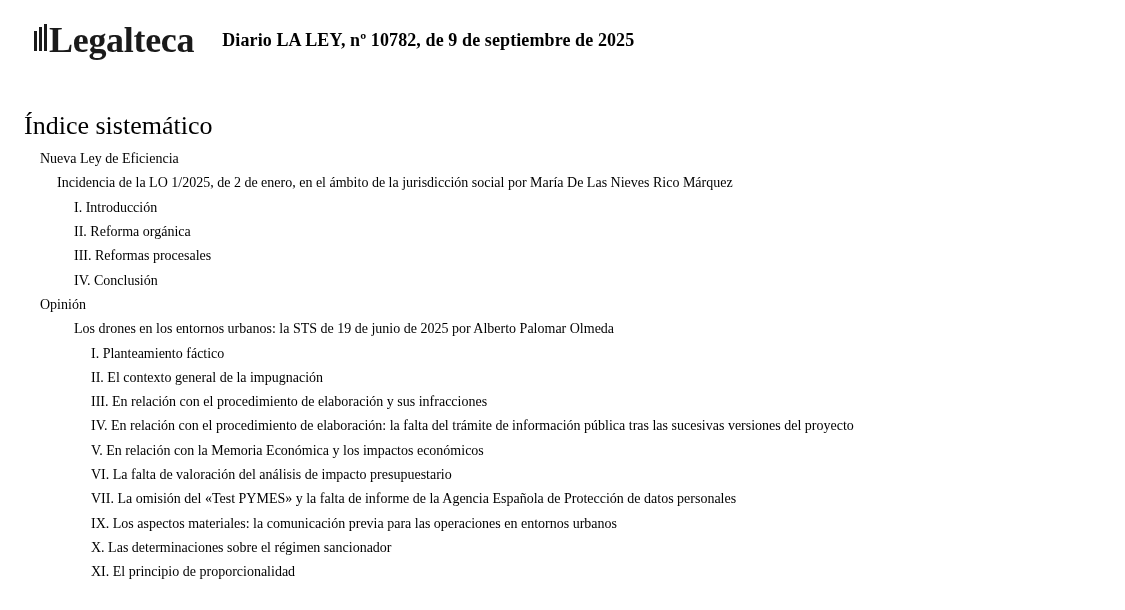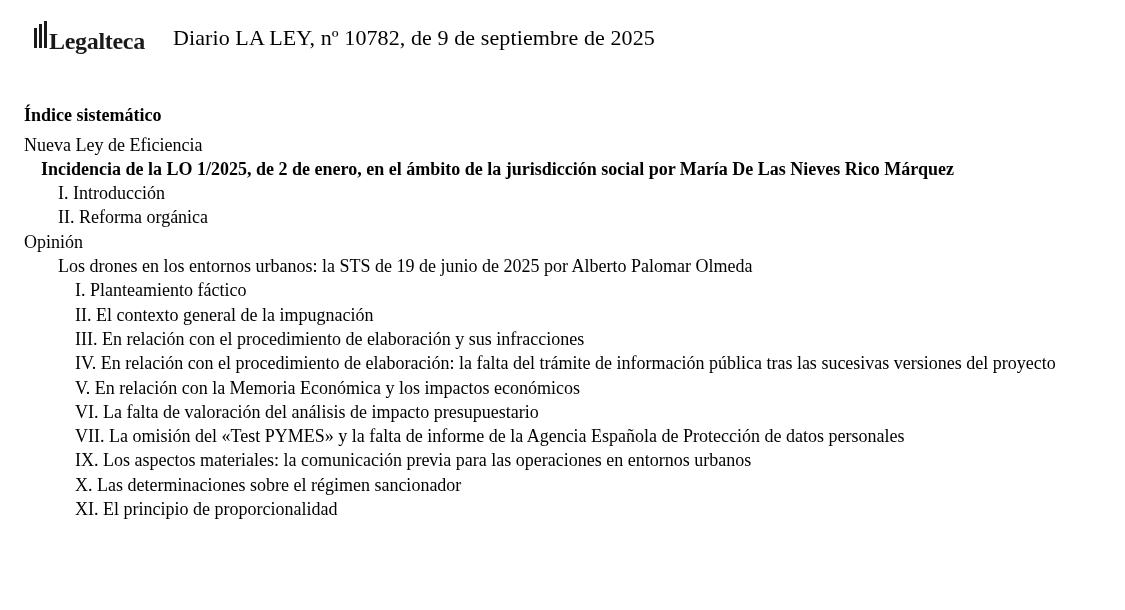--- a/index.html
+++ b/index.html
@@ -52,7 +52,7 @@
   .brand-bars span:nth-child(2) { height: 24px; }
   .brand-bars span:nth-child(3) { height: 27px; }
   .brand-name {
-    font-size: 24px;
+    font-size: 36px;
     font-weight: bold;
     letter-spacing: -0.3px;
     color: #1a1a1a;

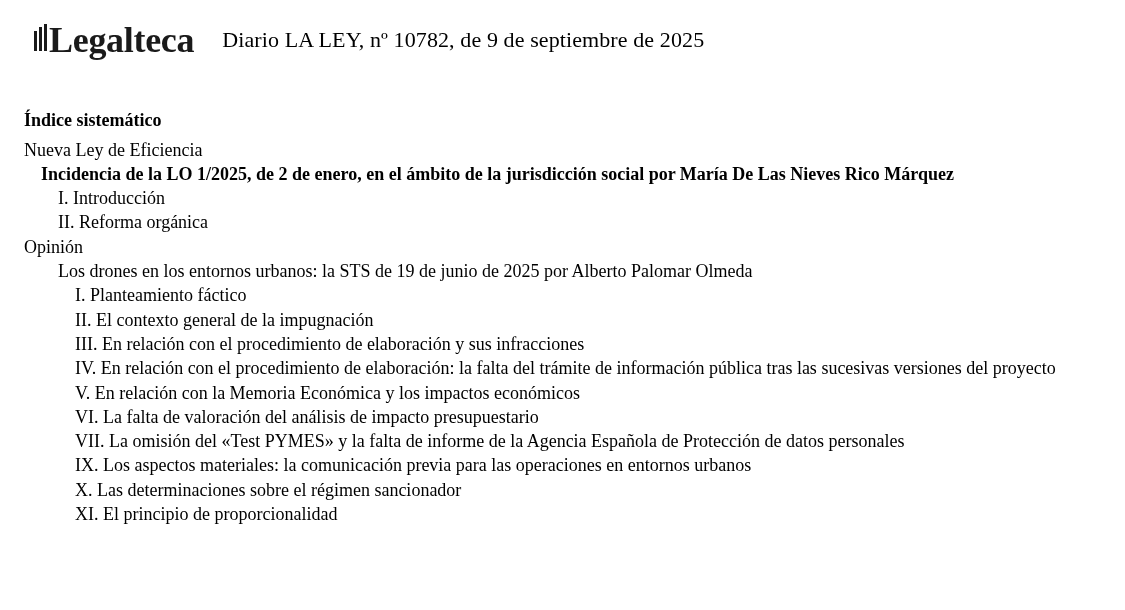--- a/index.html
+++ b/index.html
@@ -59,8 +59,8 @@
     line-height: 1;
   }
   .issue-title {
-    font-size: 22px;
-    font-weight: normal;
+    font-size: 18px;
+    font-weight: bold;
     color: #000;
     letter-spacing: 0.1px;
   }

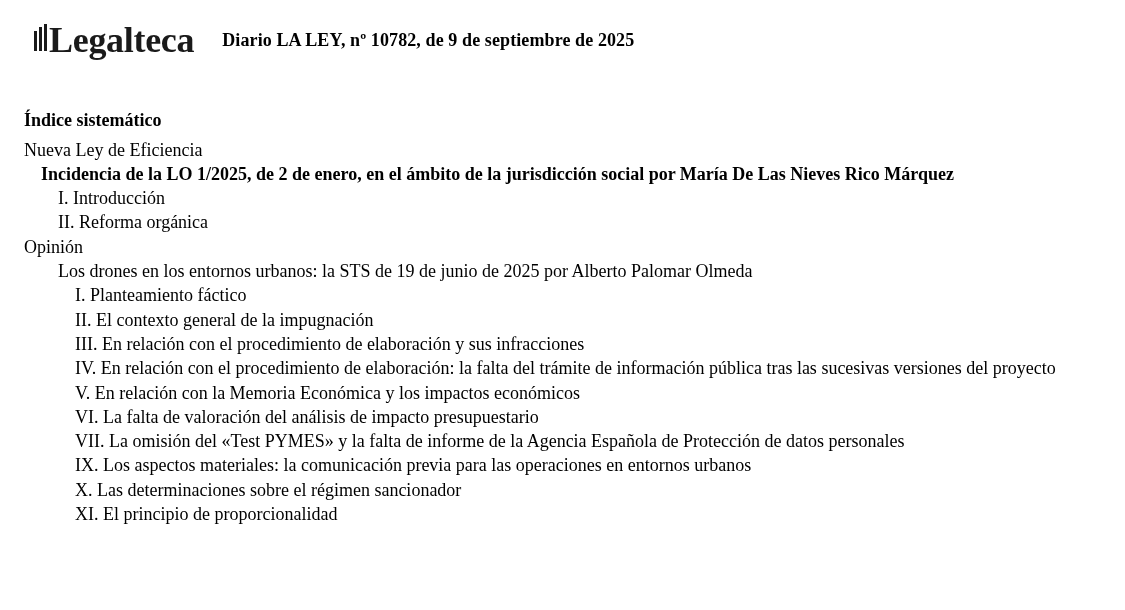--- a/index.html
+++ b/index.html
@@ -67,8 +67,8 @@
 
   
   .index-title {
-    font-size: 18px;
-    font-weight: bold;
+    font-size: 26px;
+    font-weight: normal;
     margin: 52px 0 6px 0;
     padding-left: 0;
     line-height: 1.2;

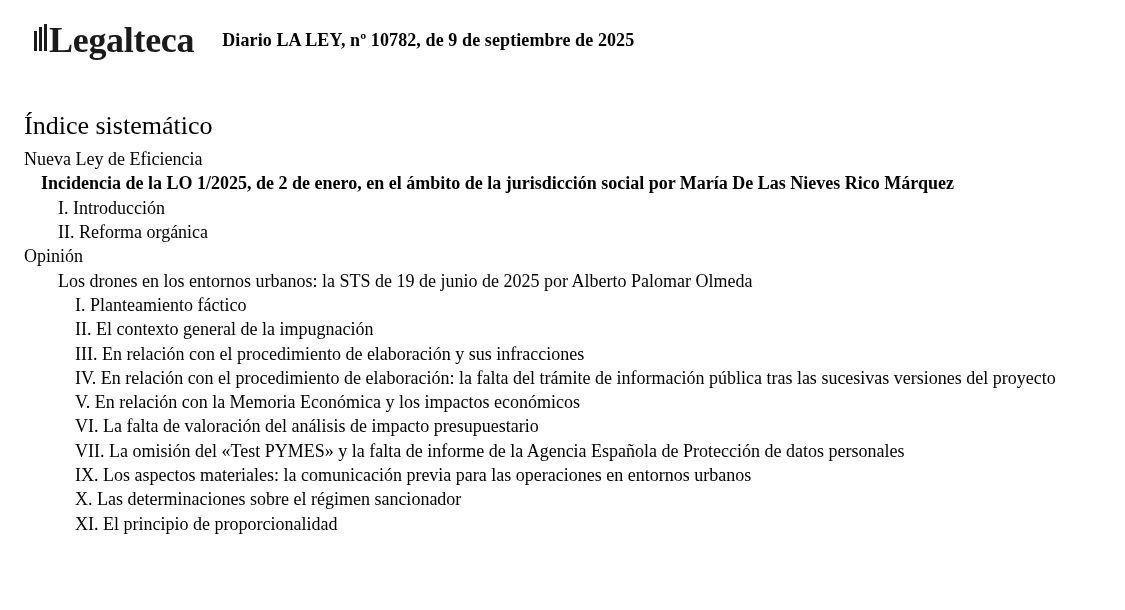--- a/index.html
+++ b/index.html
@@ -79,9 +79,10 @@
     list-style: none;
   }
   .toc li {
-    font-size: 18px;
+    font-size: 14px;
     line-height: 24.3px;
     white-space: nowrap;
+    margin-left: 16px;
   }
   .lvl-0 { padding-left: 0px; }
   .lvl-1 { padding-left: 17px; font-weight: bold; }

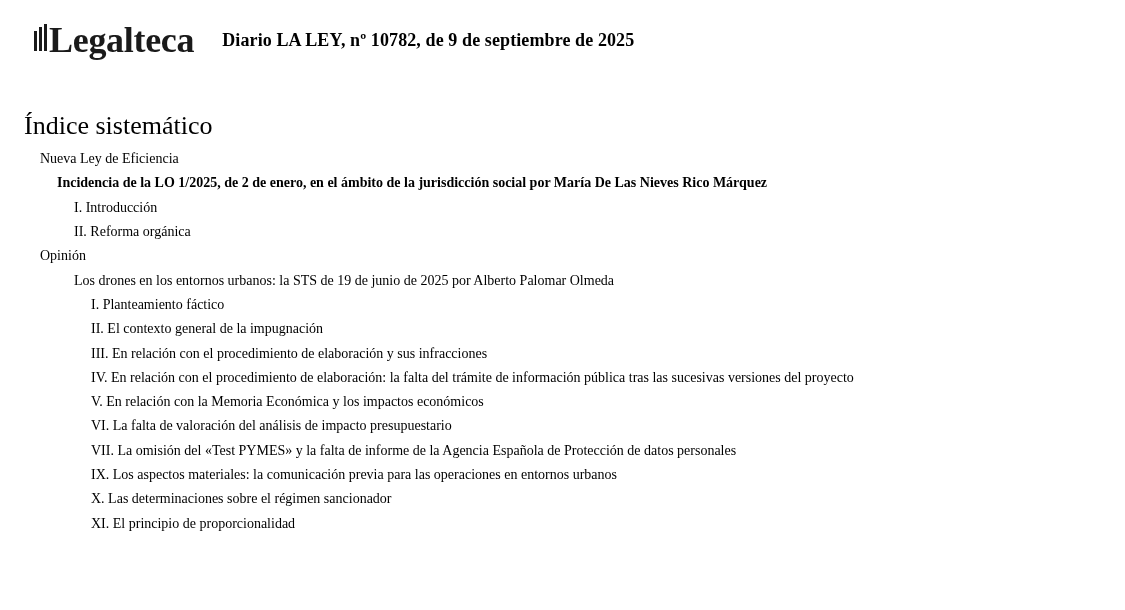--- a/index.html
+++ b/index.html
@@ -85,7 +85,7 @@
     margin-left: 16px;
   }
   .lvl-0 { padding-left: 0px; }
-  .lvl-1 { padding-left: 17px; font-weight: bold; }
+  .lvl-1 { padding-left: 17px; }
   .lvl-2 { padding-left: 34px; }
   .lvl-3 { padding-left: 51px; }
 </style>

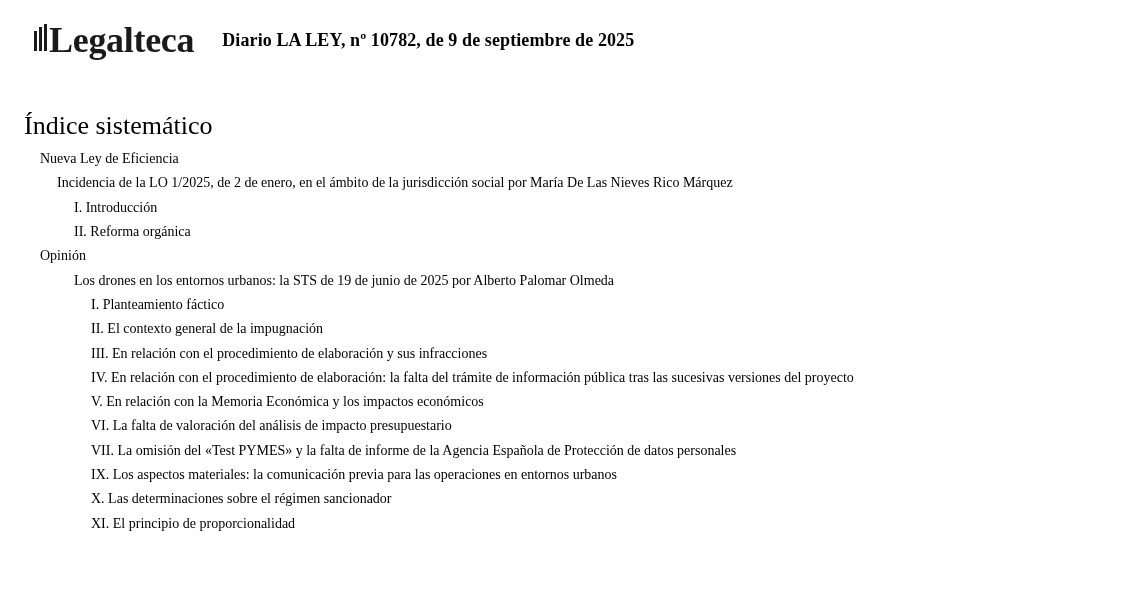--- a/index.html
+++ b/index.html
@@ -113,6 +113,7 @@
       <li class="lvl-1">Incidencia de la LO 1/2025, de 2 de enero, en el ámbito de la jurisdicción social por María De Las Nieves Rico Márquez</li>
       <li class="lvl-2">I. Introducción</li>
       <li class="lvl-2">II. Reforma orgánica</li>
+      <li class="lvl-2">III. Reformas procesales</li>
       <li class="lvl-0">Opinión</li>
       <li class="lvl-2">Los drones en los entornos urbanos: la STS de 19 de junio de 2025 por Alberto Palomar Olmeda</li>
       <li class="lvl-3">I. Planteamiento fáctico</li>

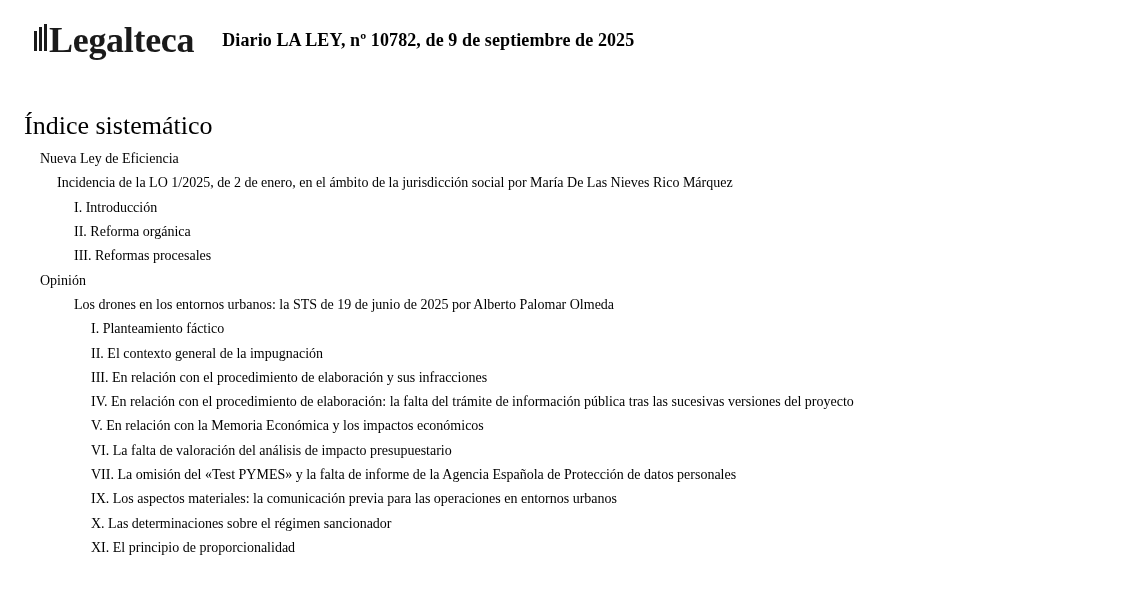--- a/index.html
+++ b/index.html
@@ -114,6 +114,7 @@
       <li class="lvl-2">I. Introducción</li>
       <li class="lvl-2">II. Reforma orgánica</li>
       <li class="lvl-2">III. Reformas procesales</li>
+      <li class="lvl-2">IV. Conclusión</li>
       <li class="lvl-0">Opinión</li>
       <li class="lvl-2">Los drones en los entornos urbanos: la STS de 19 de junio de 2025 por Alberto Palomar Olmeda</li>
       <li class="lvl-3">I. Planteamiento fáctico</li>

